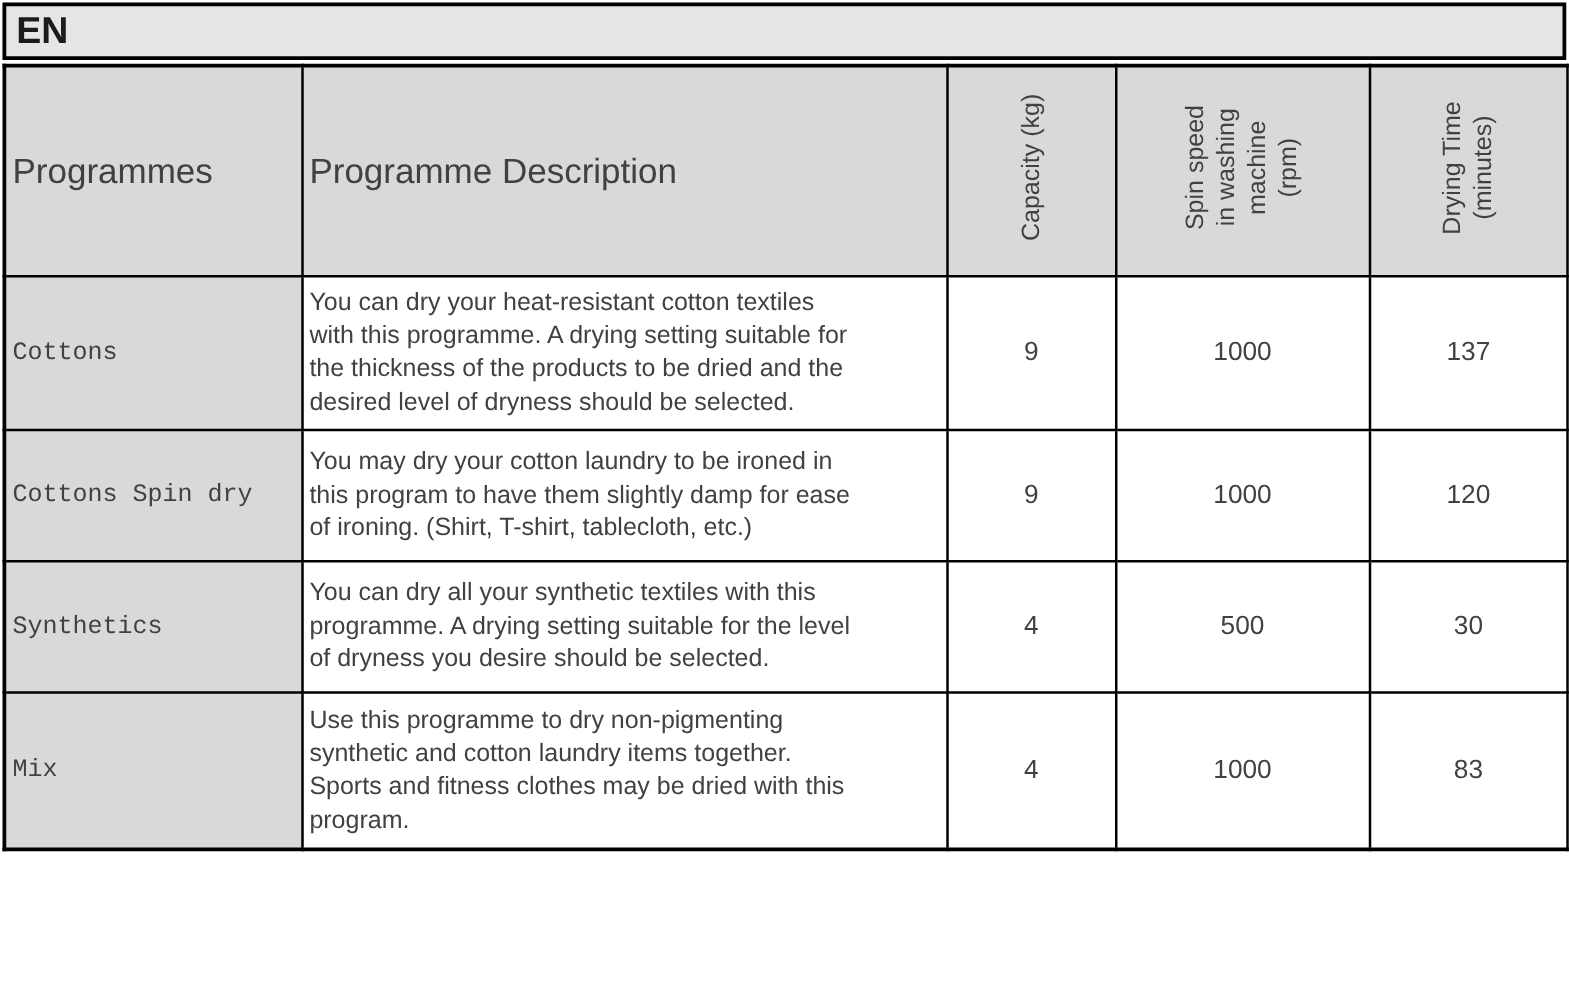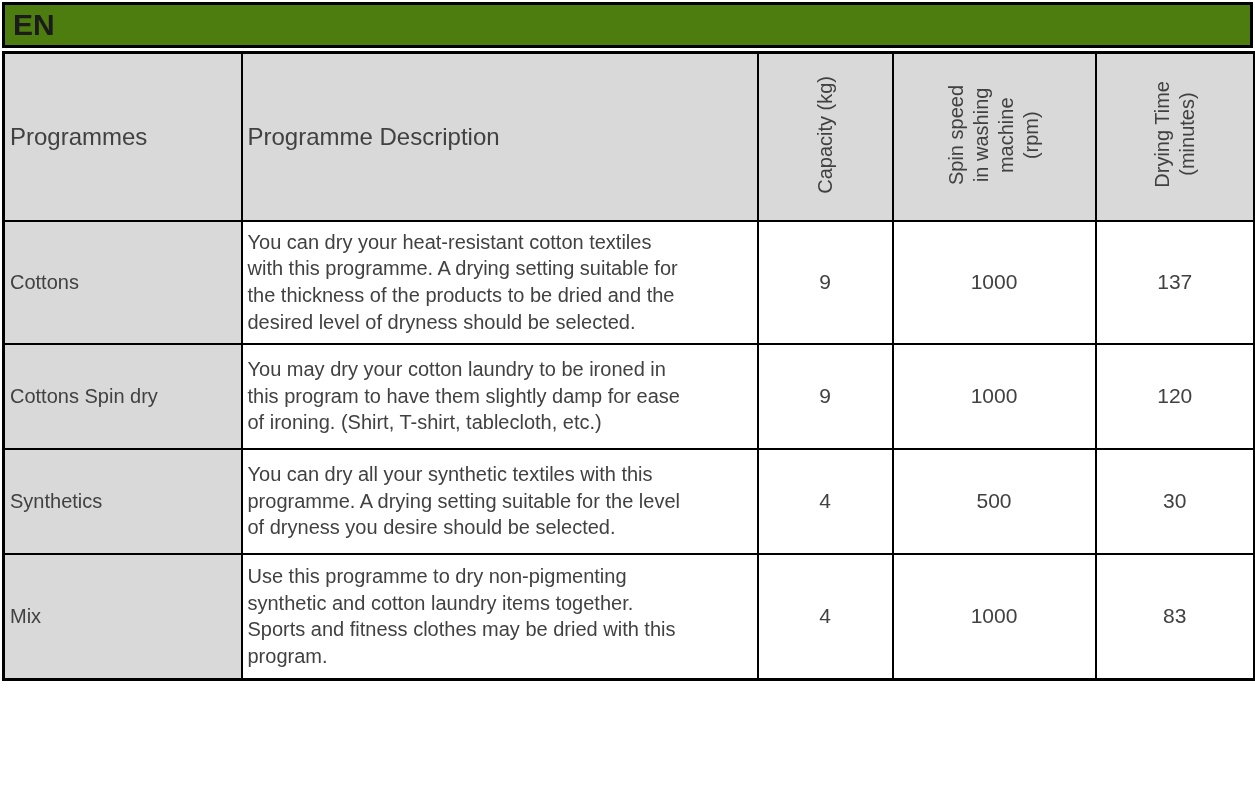--- a/index.html
+++ b/index.html
@@ -16,7 +16,7 @@
   }
   .en-bar {
     border: 3px solid #000;
-    background: #4d7c0f;
+    background: #e5e5e5;
     height: 46px;
     display: flex;
     align-items: center;

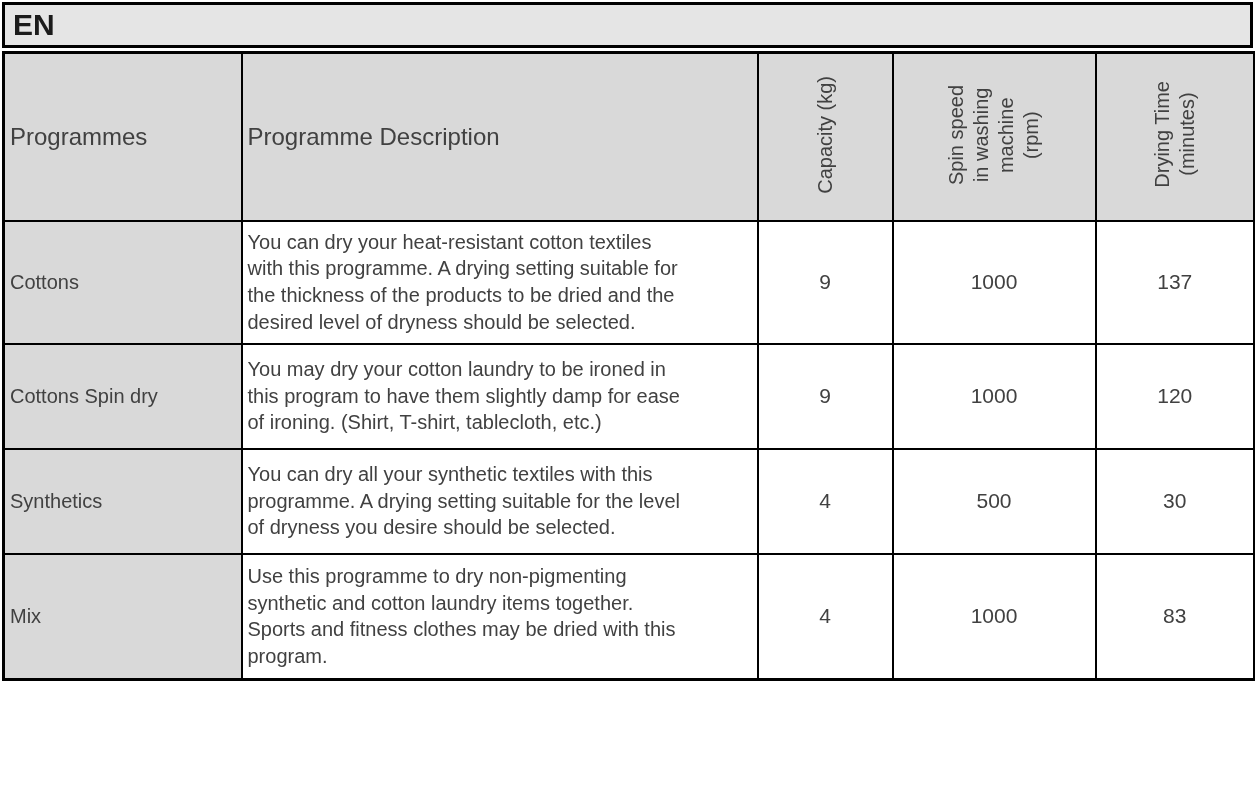--- a/index.html
+++ b/index.html
@@ -40,7 +40,7 @@
   .head-row { height: 168px; }
   th.hcell {
     font-weight: normal;
-    font-size: 24px;
+    font-size: 28px;
     text-align: left;
     padding-left: 5px;
     color: #414141;

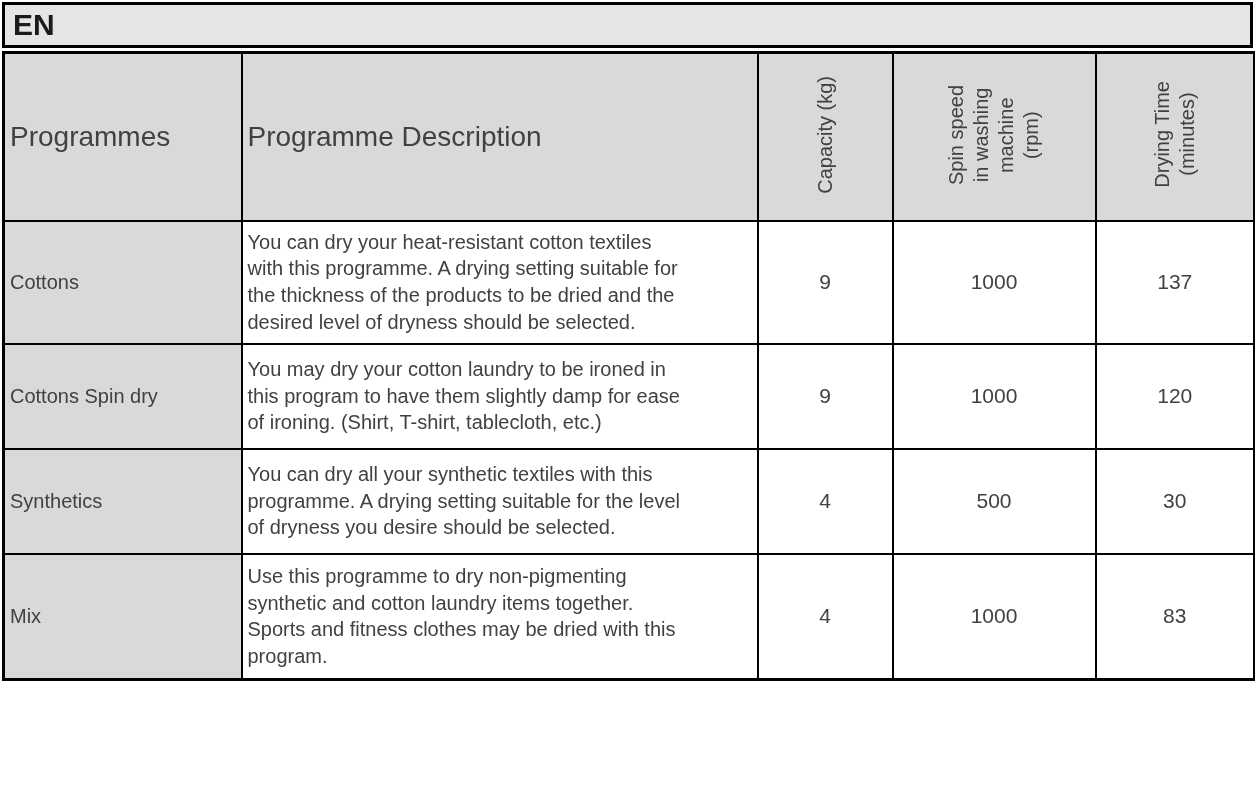--- a/index.html
+++ b/index.html
@@ -61,6 +61,7 @@
     font-size: 20px;
     padding-left: 5px;
     color: #414141;
+    font-family: Liberation Mono, monospace;
   }
   td.desc-cell {
     font-size: 20px;

